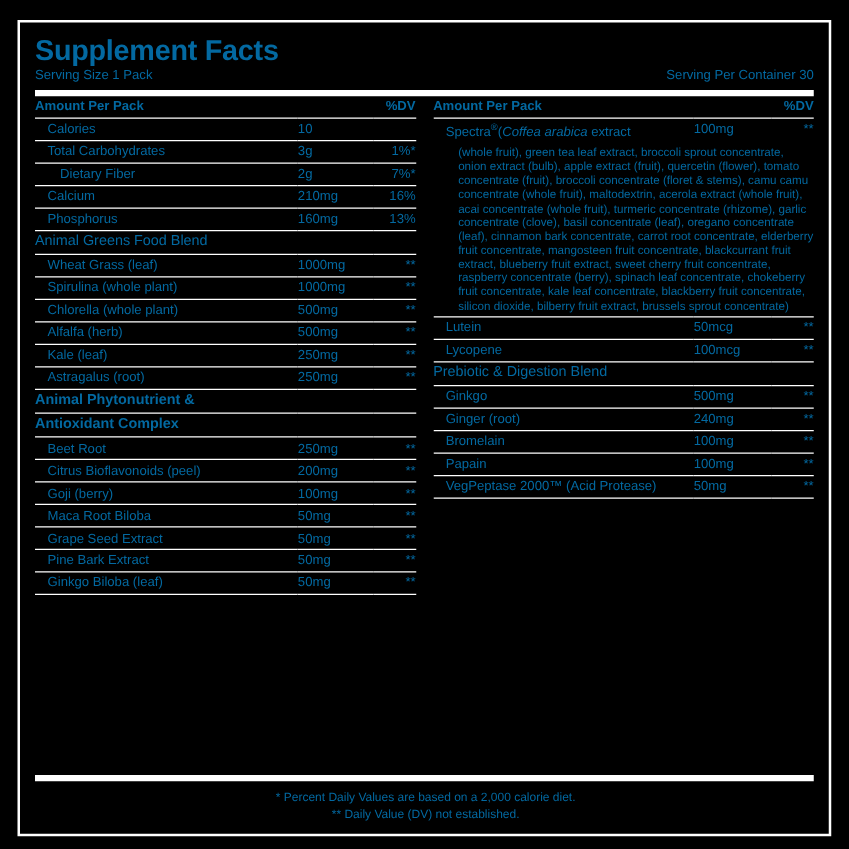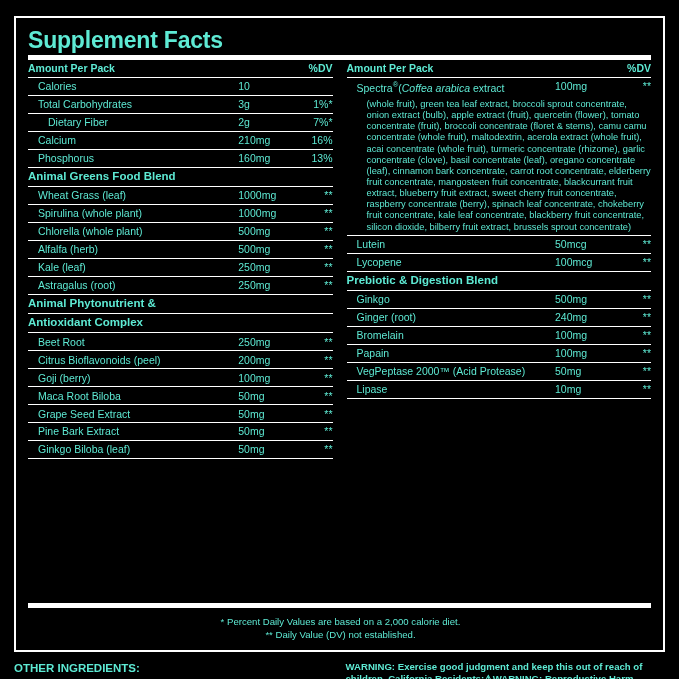--- a/index.html
+++ b/index.html
@@ -13,7 +13,7 @@
     position: relative;
     width: 679px; height: 677px;
     background: #000;
-    color: #5eead4;
+    color: #0369a1;
     padding: 16px 14px 10px 14px;
   }
   .panel {

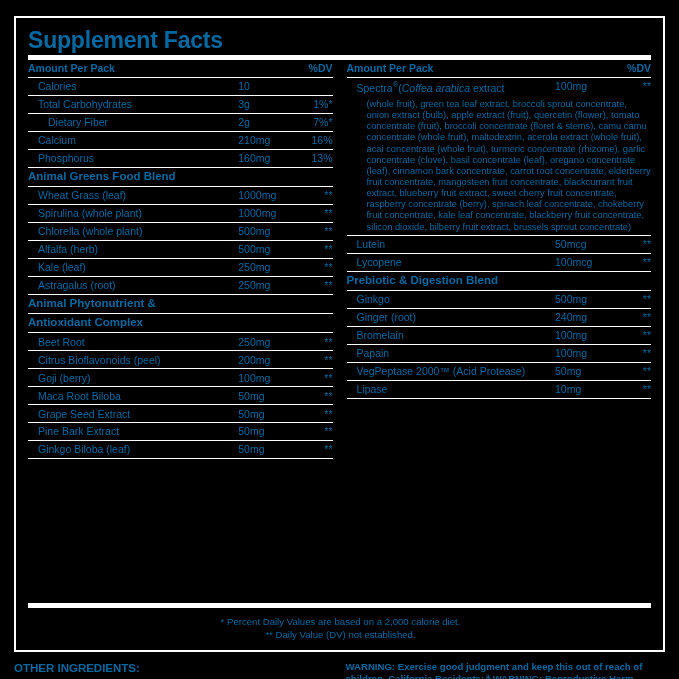--- a/index.html
+++ b/index.html
@@ -118,6 +118,10 @@
   <div class="panel">
 
     <div class="sf-title">Supplement Facts</div>
+    <div class="sf-sub-row">
+      <span>Serving Size 1 Pack</span>
+      <span>Serving Per Container 30</span>
+    </div>
     <div class="rule-thick"></div>
 
     <div class="cols">

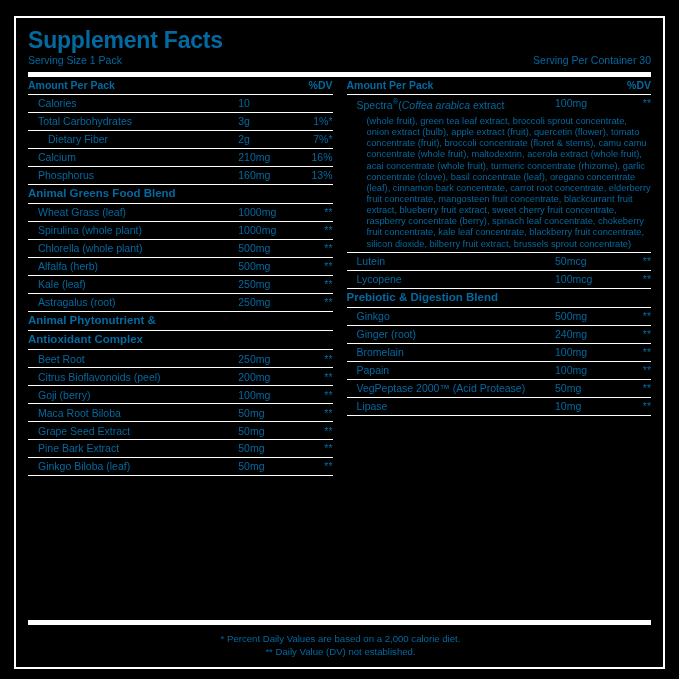--- a/index.html
+++ b/index.html
@@ -65,7 +65,7 @@
     padding-bottom: 2px;
   }
   .blend-head td {
-    font-weight: bold;
+    font-weight: normal;
     font-size: 11.5px;
     border-bottom: 1px solid #fff;
     padding-top: 4px;

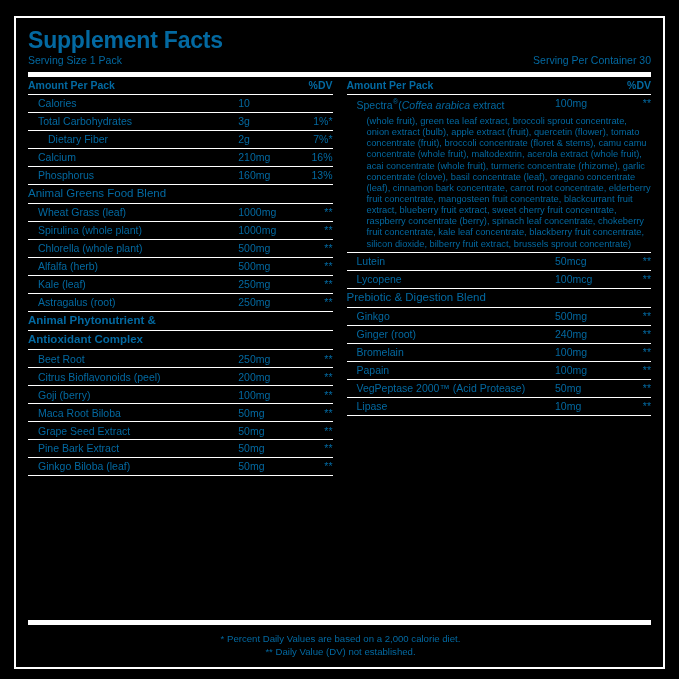--- a/index.html
+++ b/index.html
@@ -305,11 +305,6 @@
             <td class="amt">50mg</td>
             <td class="dv">**</td>
           </tr>
-          <tr>
-            <td class="name indent1">Lipase</td>
-            <td class="amt">10mg</td>
-            <td class="dv">**</td>
-          </tr>
         </tbody>
           </table>
       </div>

